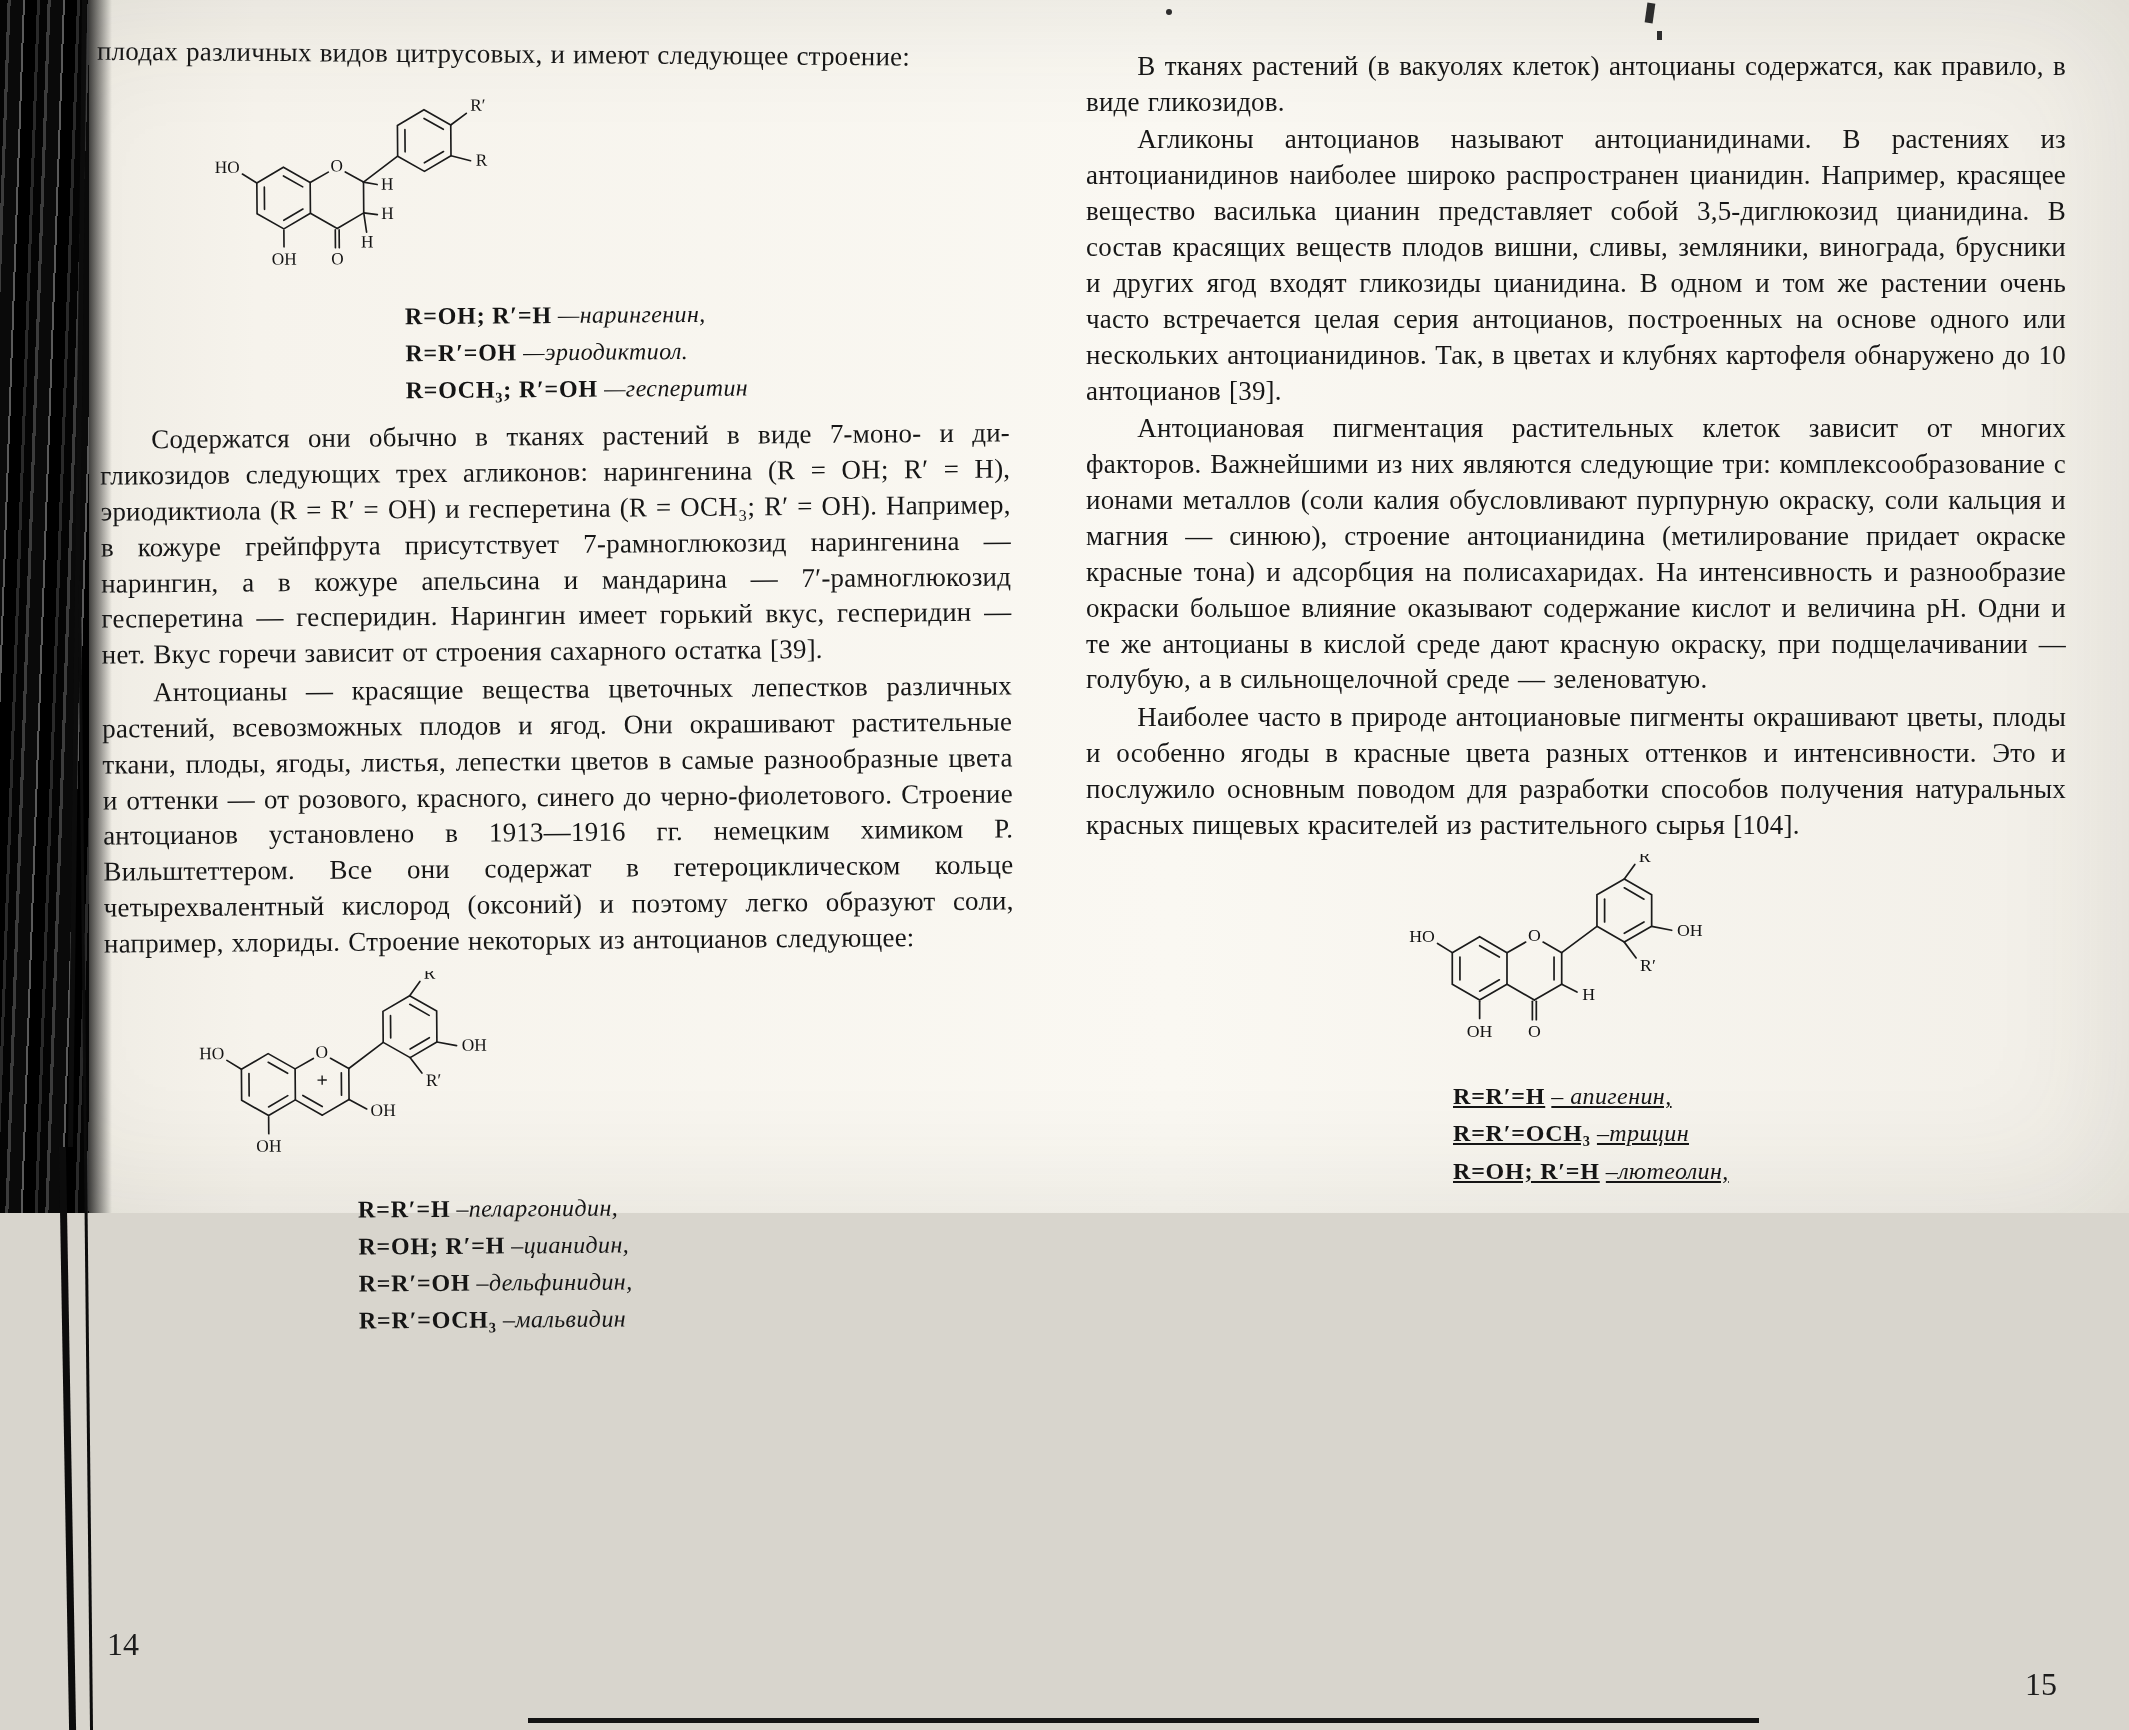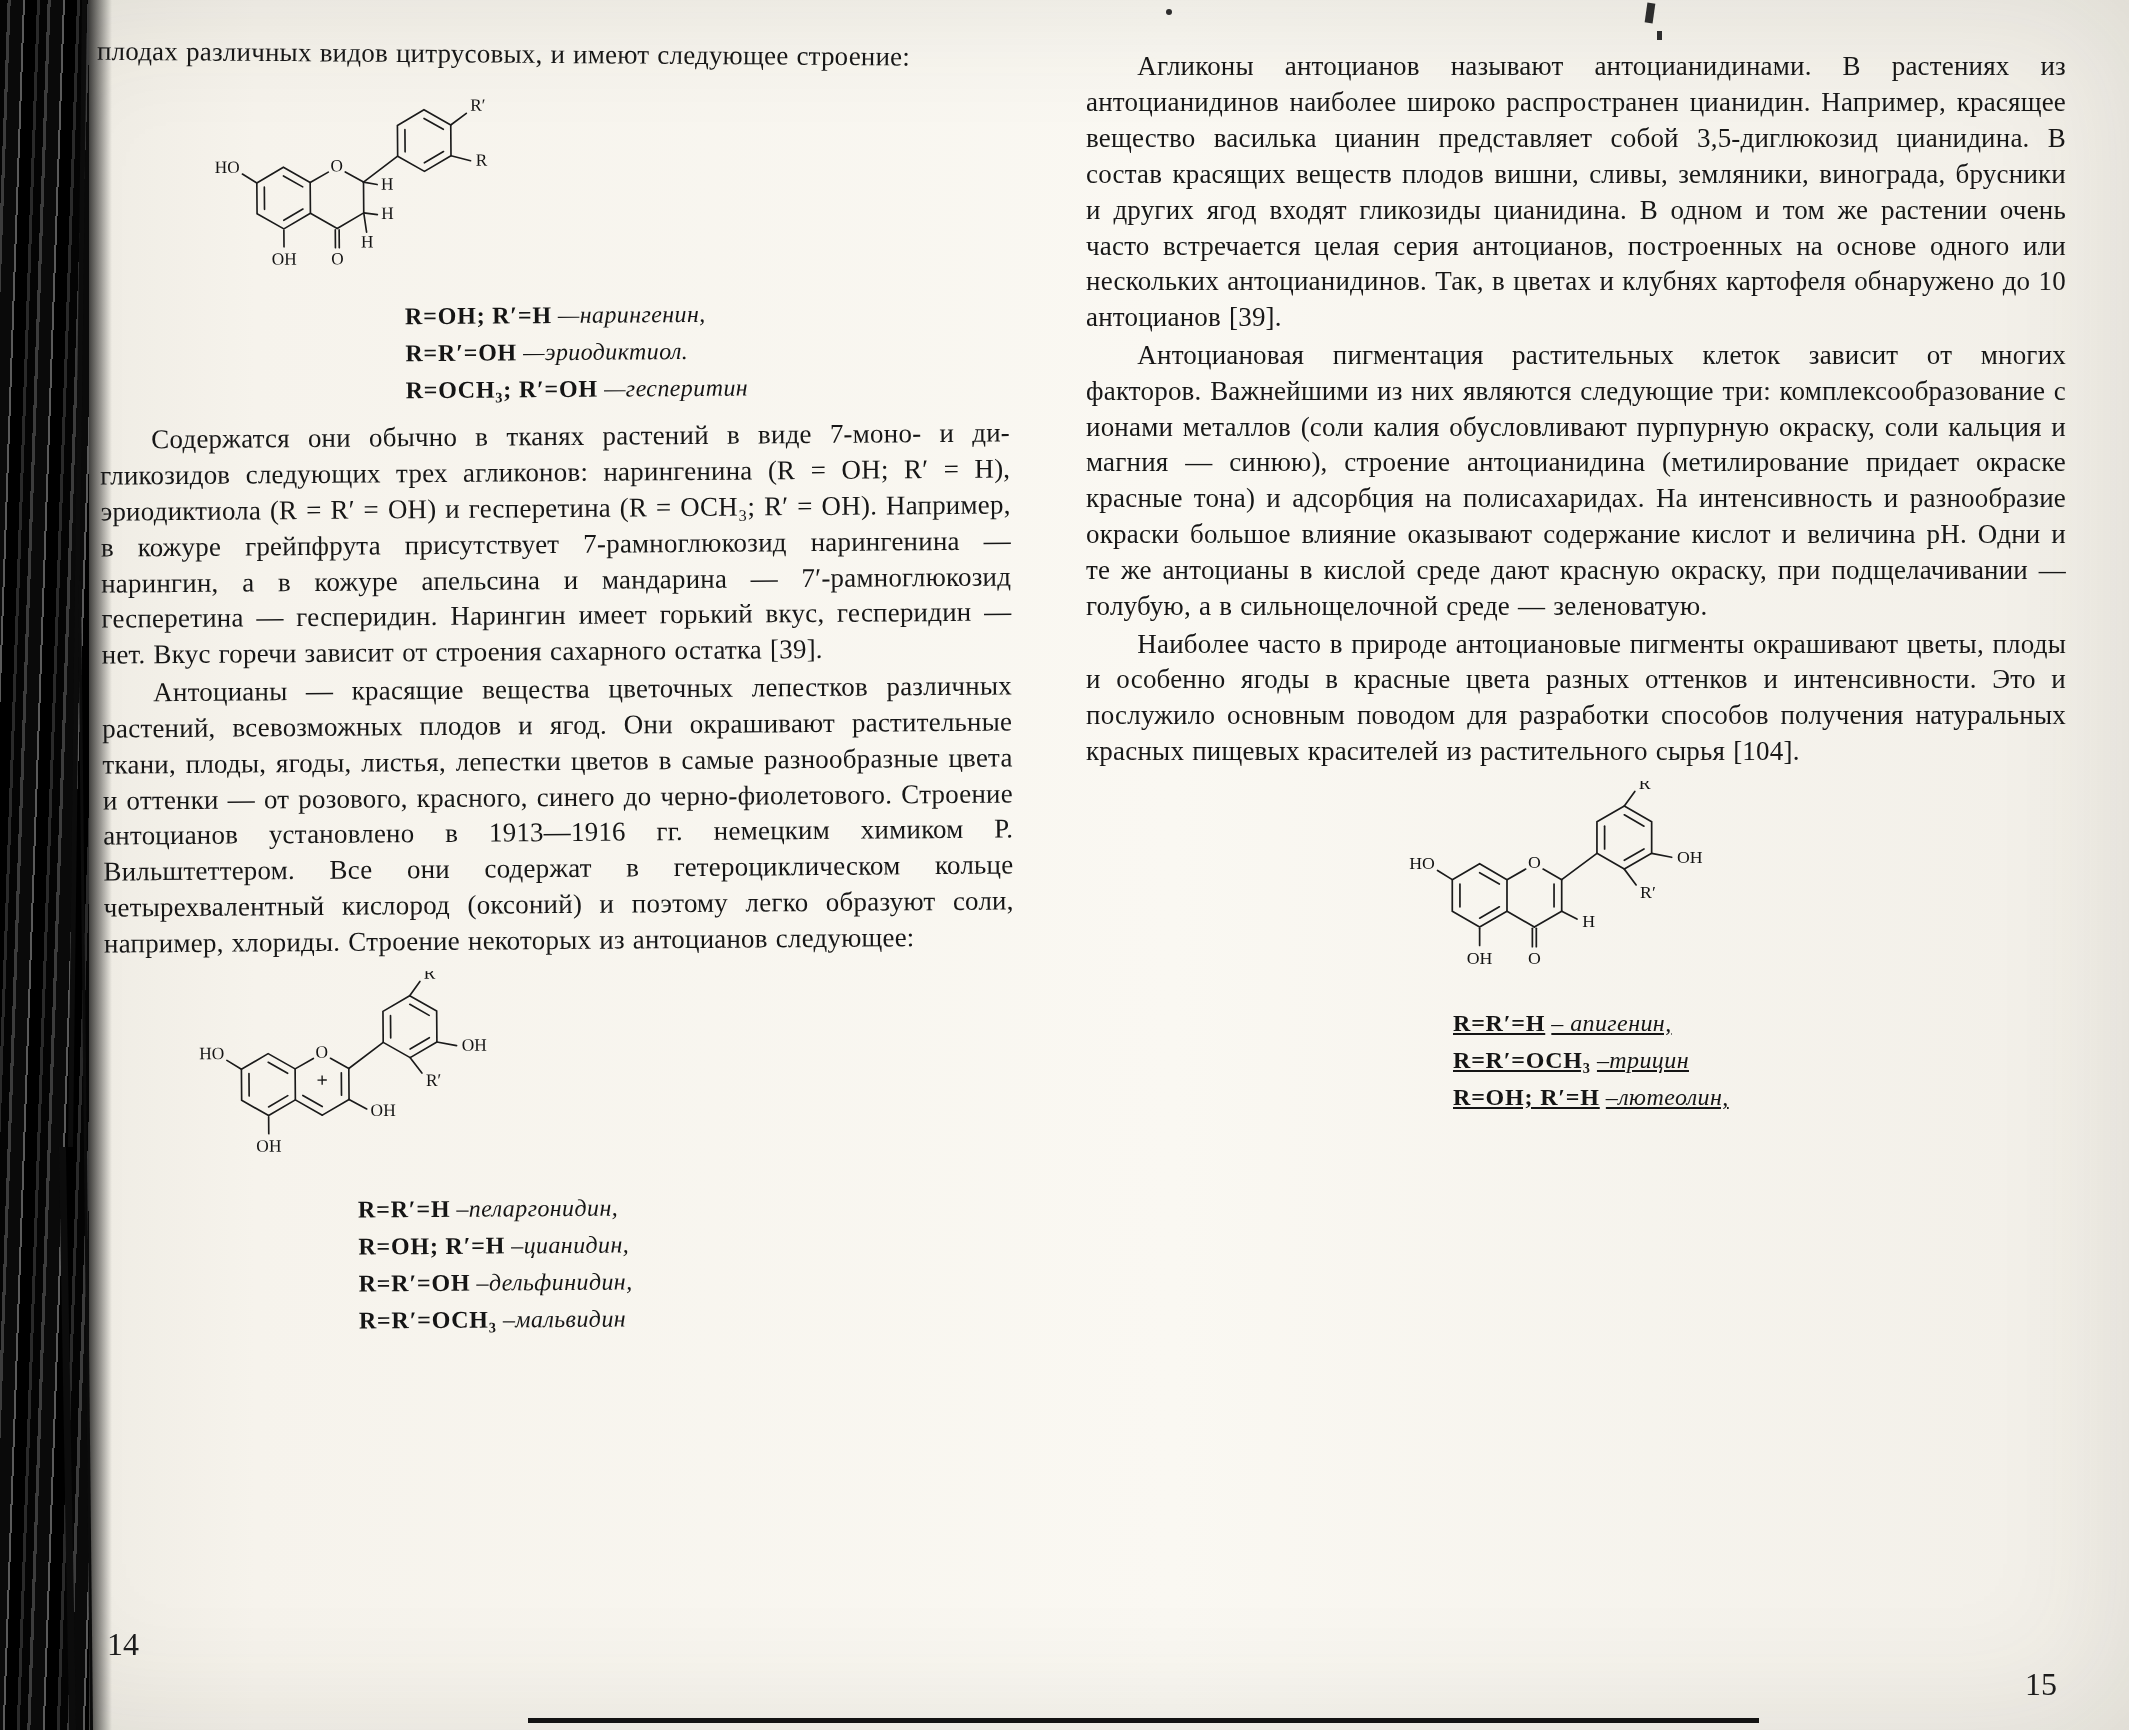--- a/index.html
+++ b/index.html
@@ -9,7 +9,7 @@
     font-family:"Liberation Serif","DejaVu Serif",serif;
   }
   .sheet{
-    position:relative;width:2129px;height:1730px;
+    position:relative;width:2129px;height:1213px;
     background:linear-gradient(90deg,#ddd9d0 0,#efece4 4%,#f6f3ec 12%,#faf8f2 55%,#f3ف 100%);
     background:linear-gradient(90deg,#ddd9d0 0,#efece4 4%,#f6f3ec 12%,#faf8f2 55%,#f2efe8 100%);
     color:#1a1a1a;

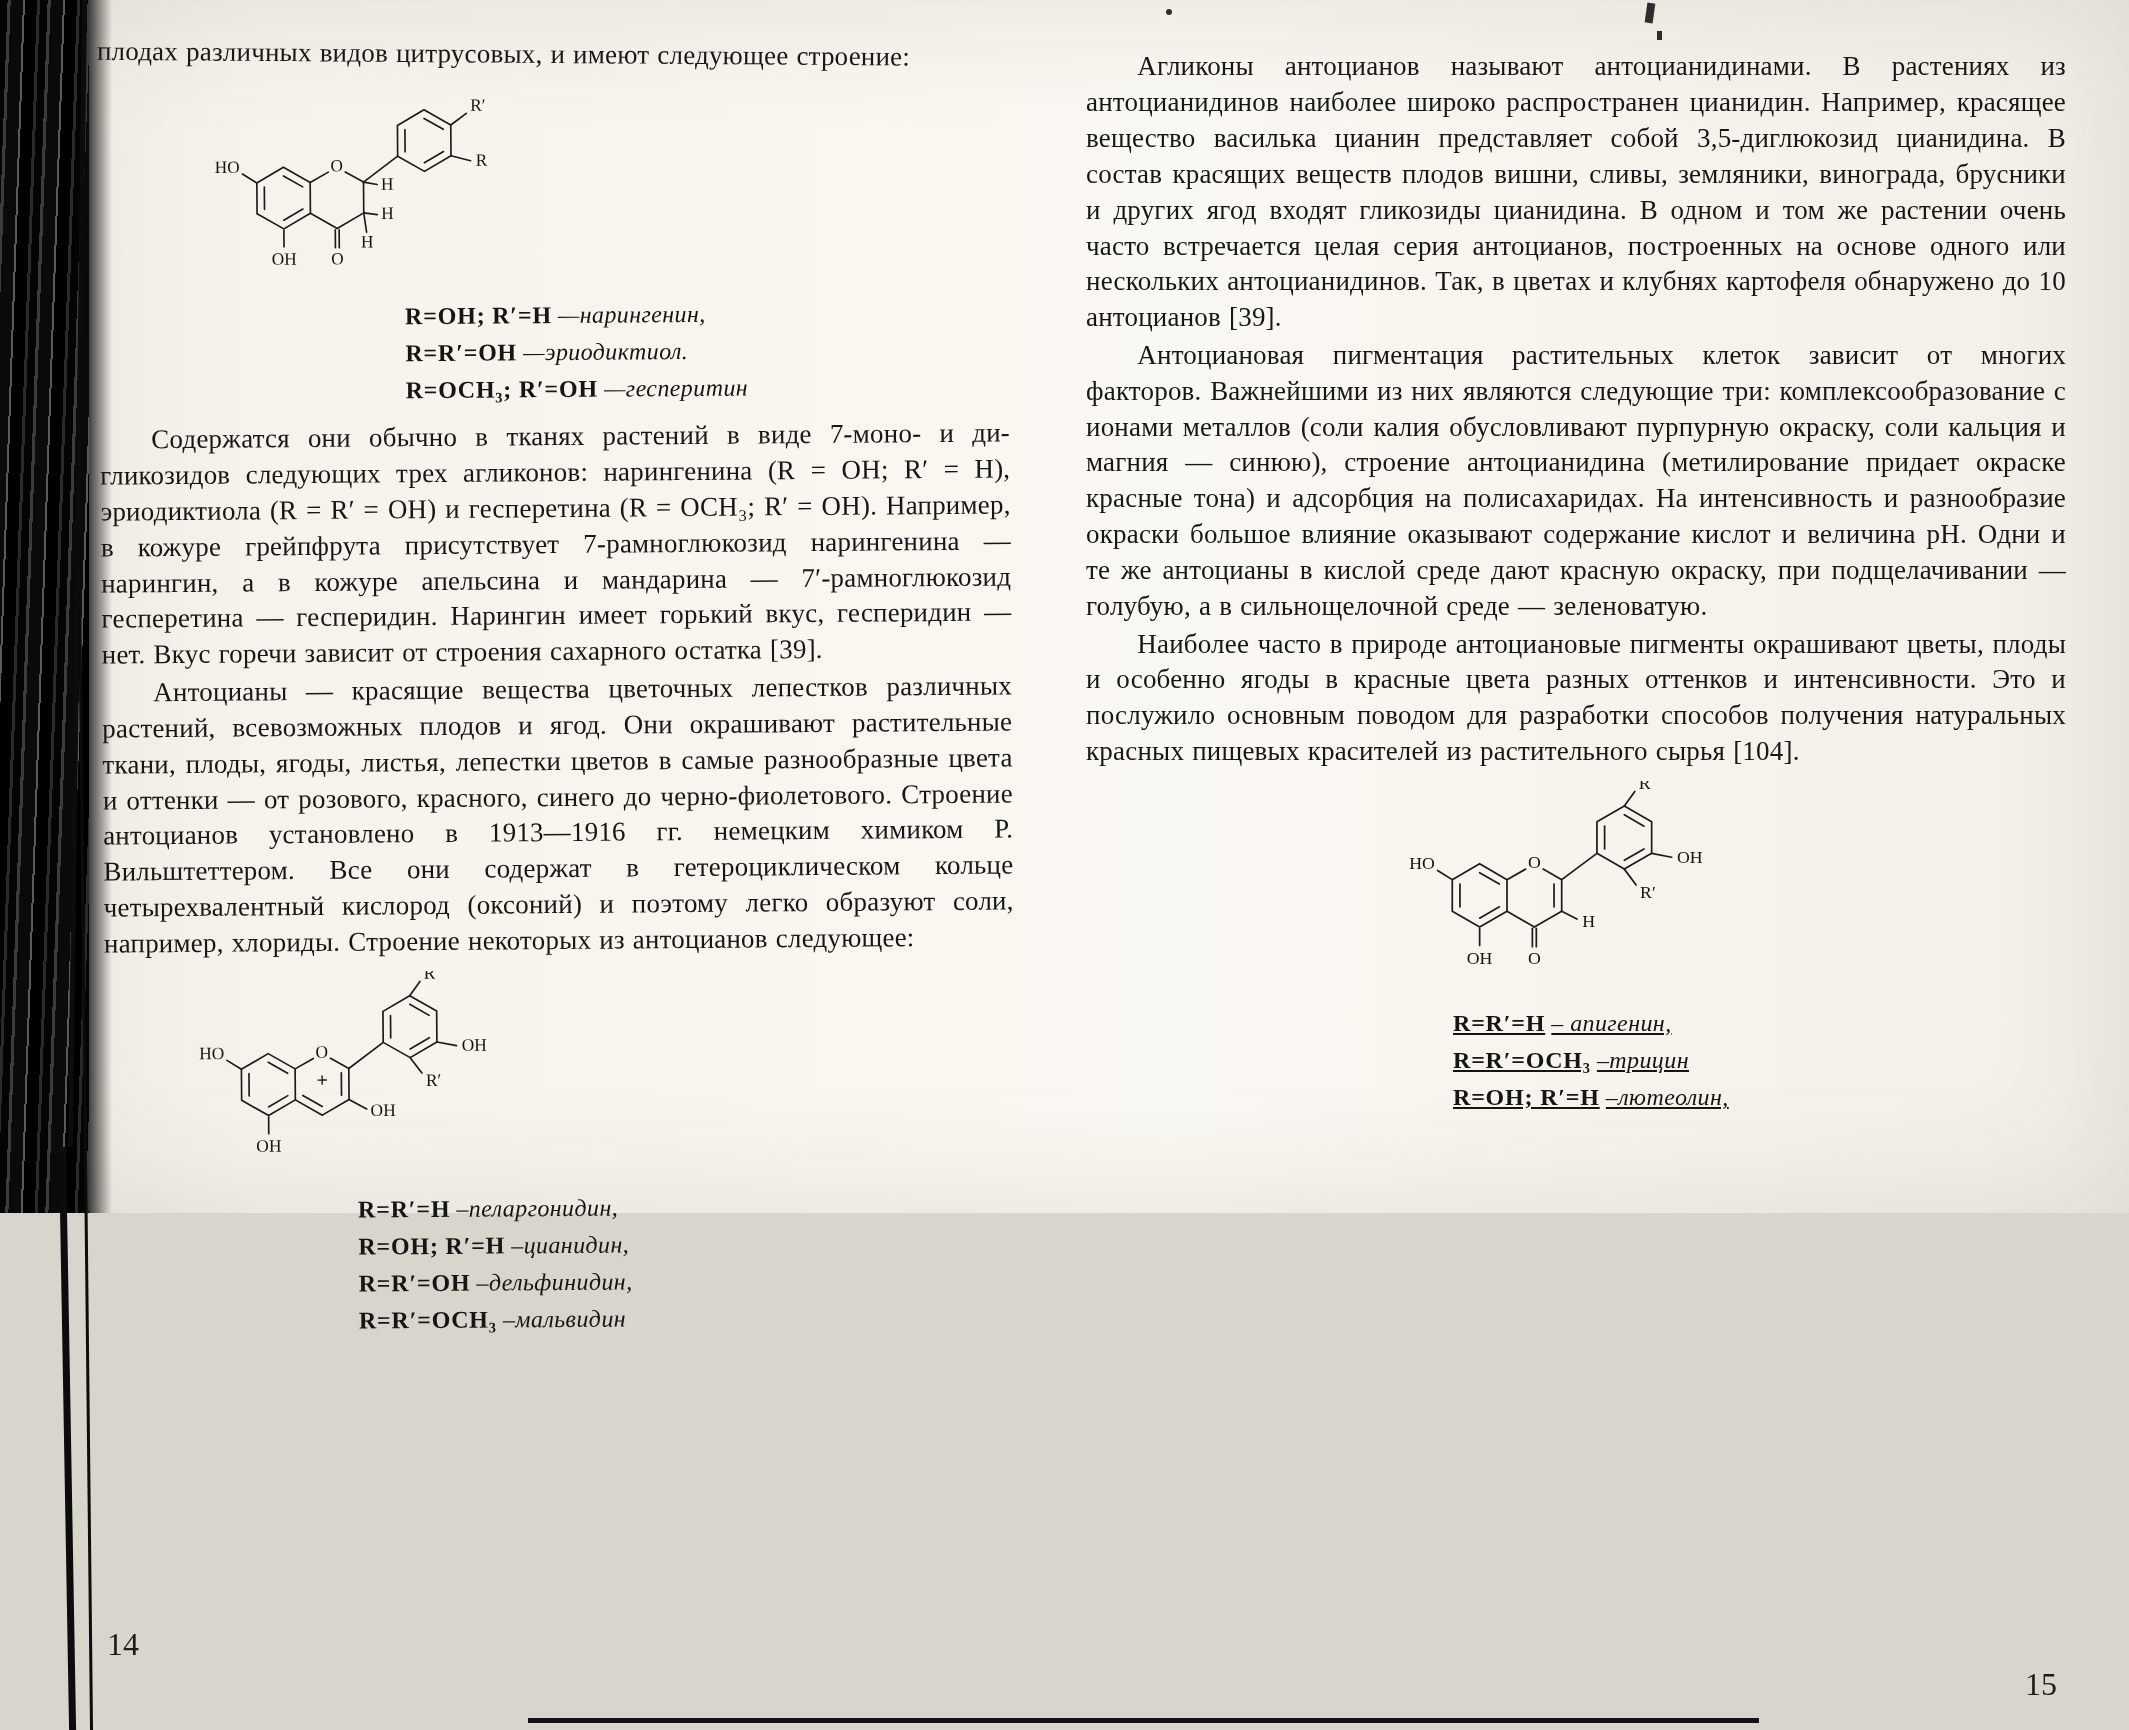--- a/index.html
+++ b/index.html
@@ -192,6 +192,7 @@
 
   <div class="page-col page-right">
 
+    <p class="body-text">В тканях растений (в вакуолях клеток) антоцианы содержатся, как правило, в виде гликозидов.</p>
 
     <p class="body-text">Агликоны антоцианов называют антоцианидинами. В растениях из антоцианидинов наиболее широко распространен цианидин. Например, красящее вещество василька цианин представляет собой 3,5-диглюкозид цианидина. В состав красящих веществ плодов вишни, сливы, земляники, винограда, брусники и других ягод входят гликозиды цианидина. В одном и том же растении очень часто встречается целая серия антоцианов, построенных на основе одного или нескольких антоцианидинов. Так, в цветах и клубнях картофеля обнаружено до 10 антоцианов [39].</p>
 

